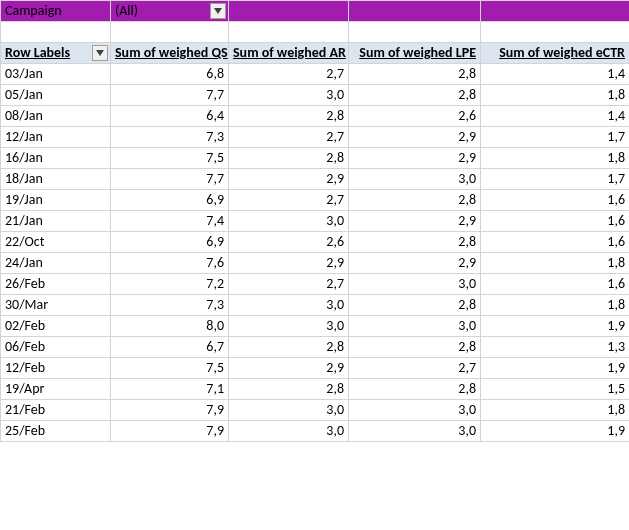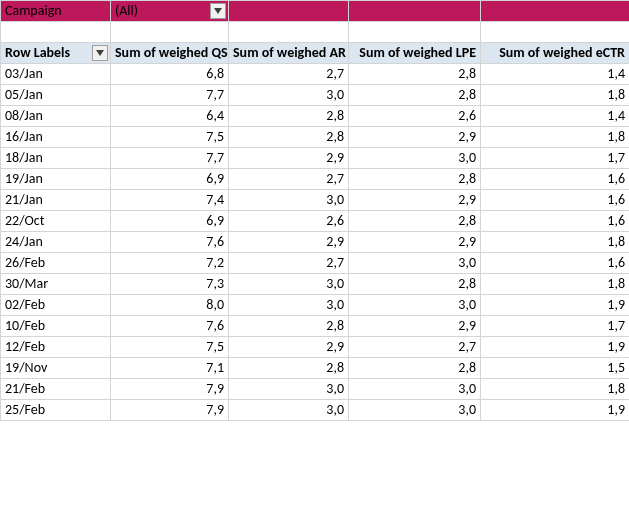--- a/index.html
+++ b/index.html
@@ -24,7 +24,7 @@
     white-space: nowrap;
   }
   .filter-row td {
-    background: #be185d;
+    background: #a21caf;
   }
   .filter-label {
     font-weight: normal;

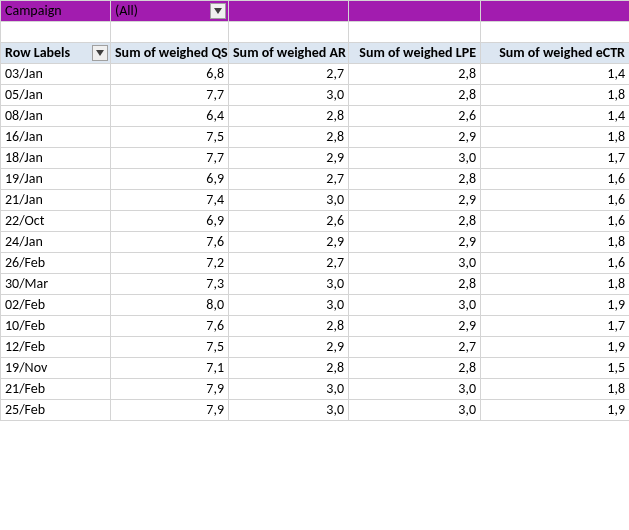--- a/index.html
+++ b/index.html
@@ -39,6 +39,7 @@
     background: #dce6f1;
     font-weight: bold;
     text-align: right;
+    text-decoration: underline;
   }
   .header-row td.rowlabel-header {
     text-align: left;

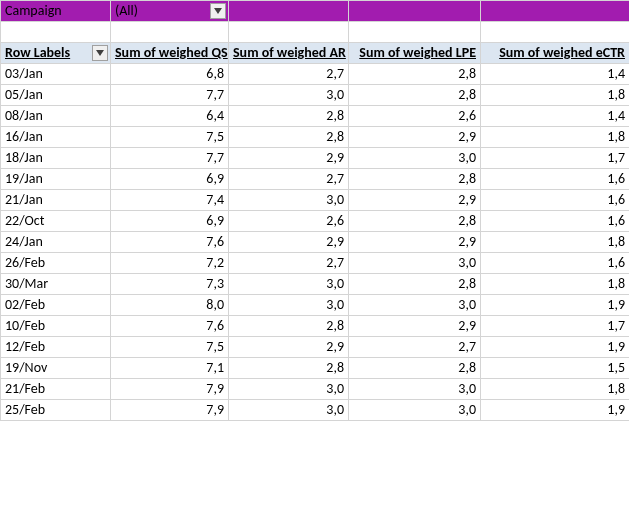--- a/index.html
+++ b/index.html
@@ -154,6 +154,13 @@
         <td class="num-cell">1,4</td>
       </tr>
       <tr class="data-row">
+        <td class="label-cell">12/Jan</td>
+        <td class="num-cell">7,3</td>
+        <td class="num-cell">2,7</td>
+        <td class="num-cell">2,9</td>
+        <td class="num-cell">1,7</td>
+      </tr>
+      <tr class="data-row">
         <td class="label-cell">16/Jan</td>
         <td class="num-cell">7,5</td>
         <td class="num-cell">2,8</td>

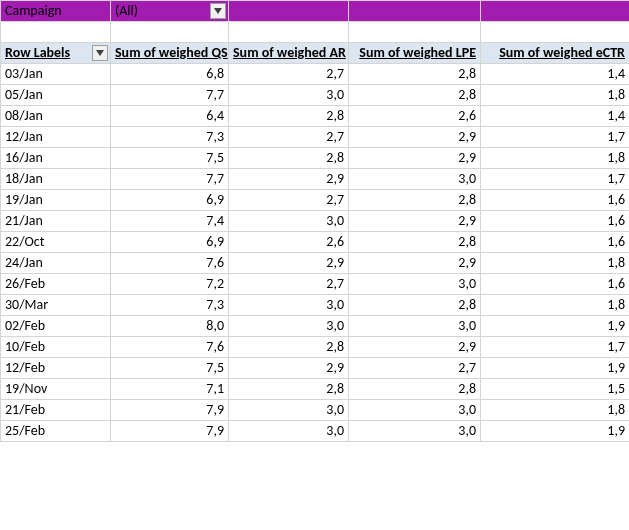--- a/index.html
+++ b/index.html
@@ -224,6 +224,13 @@
         <td class="num-cell">1,9</td>
       </tr>
       <tr class="data-row">
+        <td class="label-cell">06/Feb</td>
+        <td class="num-cell">6,7</td>
+        <td class="num-cell">2,8</td>
+        <td class="num-cell">2,8</td>
+        <td class="num-cell">1,3</td>
+      </tr>
+      <tr class="data-row">
         <td class="label-cell">10/Feb</td>
         <td class="num-cell">7,6</td>
         <td class="num-cell">2,8</td>

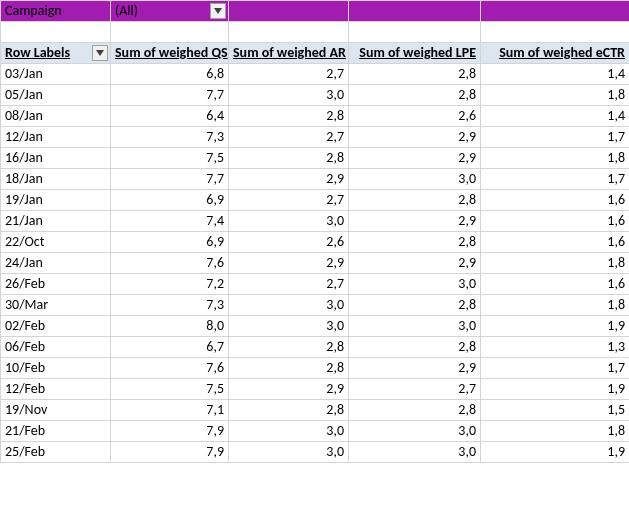--- a/index.html
+++ b/index.html
@@ -231,13 +231,6 @@
         <td class="num-cell">1,3</td>
       </tr>
       <tr class="data-row">
-        <td class="label-cell">10/Feb</td>
-        <td class="num-cell">7,6</td>
-        <td class="num-cell">2,8</td>
-        <td class="num-cell">2,9</td>
-        <td class="num-cell">1,7</td>
-      </tr>
-      <tr class="data-row">
         <td class="label-cell">12/Feb</td>
         <td class="num-cell">7,5</td>
         <td class="num-cell">2,9</td>

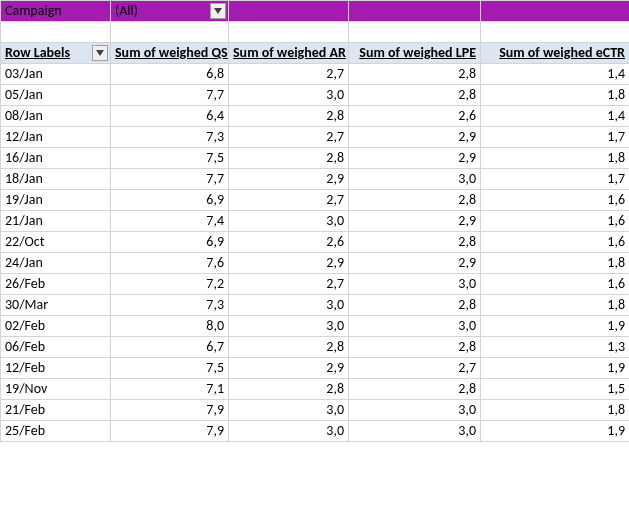--- a/index.html
+++ b/index.html
@@ -238,7 +238,7 @@
         <td class="num-cell">1,9</td>
       </tr>
       <tr class="data-row">
-        <td class="label-cell">19/Nov</td>
+        <td class="label-cell">19/Apr</td>
         <td class="num-cell">7,1</td>
         <td class="num-cell">2,8</td>
         <td class="num-cell">2,8</td>

